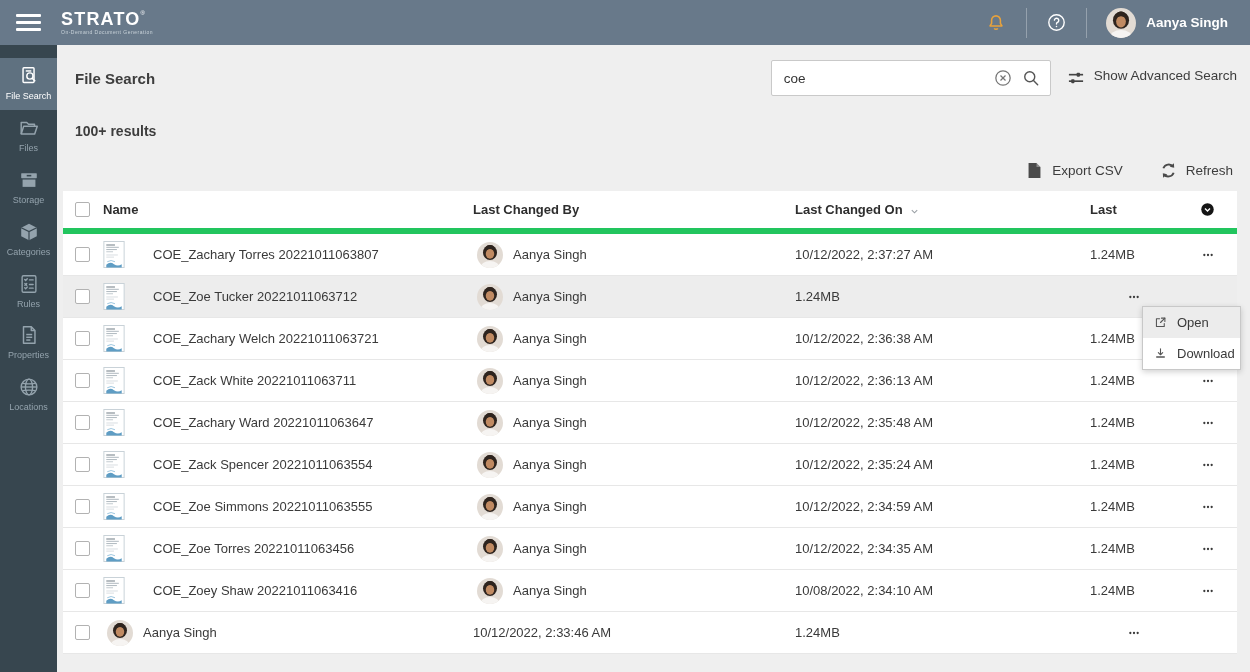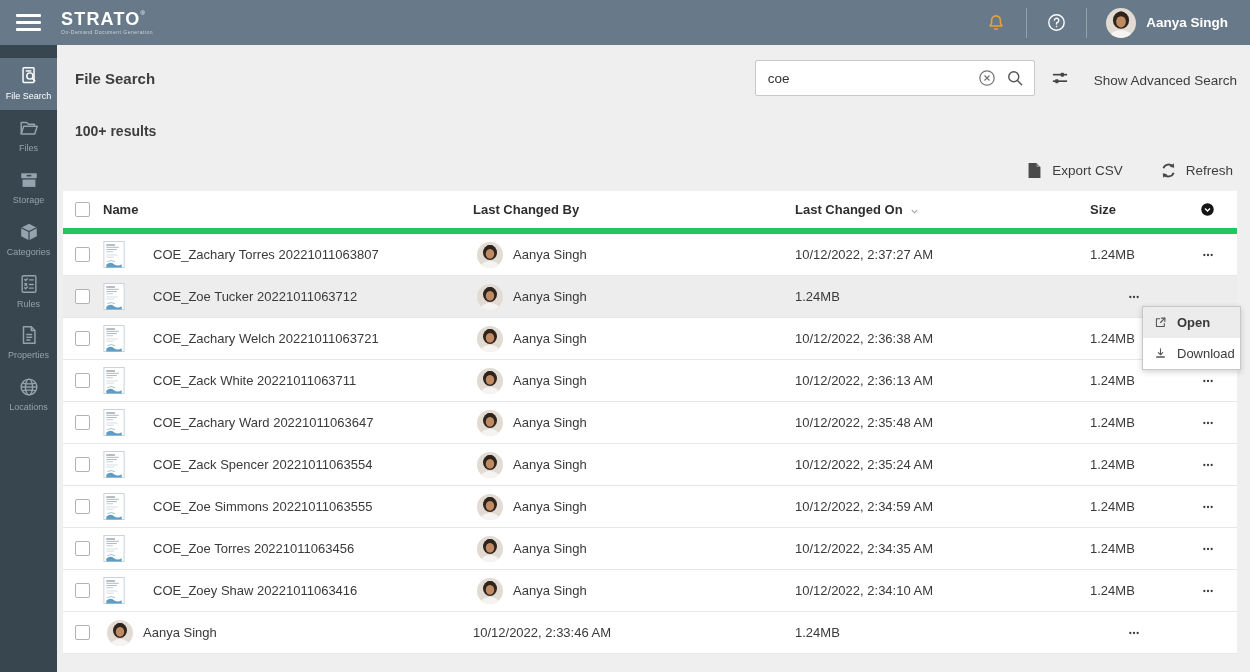--- a/index.html
+++ b/index.html
@@ -44,7 +44,7 @@
   .search-input{width:100%;height:100%;border:1px solid #c9c9c9;border-radius:2px;padding:0 66px 0 12px;font-size:13.5px;color:#333;font-family:inherit;background:#fff;outline:none;}
   .search-clear{position:absolute;right:38px;top:8px;width:20px;height:20px;color:#767676;cursor:pointer;}
   .search-go{position:absolute;right:10px;top:8px;width:20px;height:20px;color:#555;cursor:pointer;}
-  .adv-search{display:flex;align-items:flex-end;gap:24px;margin-left:15px;cursor:pointer;color:#3d3d3d;font-size:13.5px;}
+  .adv-search{display:flex;align-items:flex-start;gap:8px;margin-left:15px;cursor:pointer;color:#3d3d3d;font-size:13.5px;}
   .adv-icon{width:20px;height:20px;color:#444;}
 
   .results{padding:27px 0 0 12px;font-size:14px;font-weight:bold;color:#3d3d3d;height:43px;}

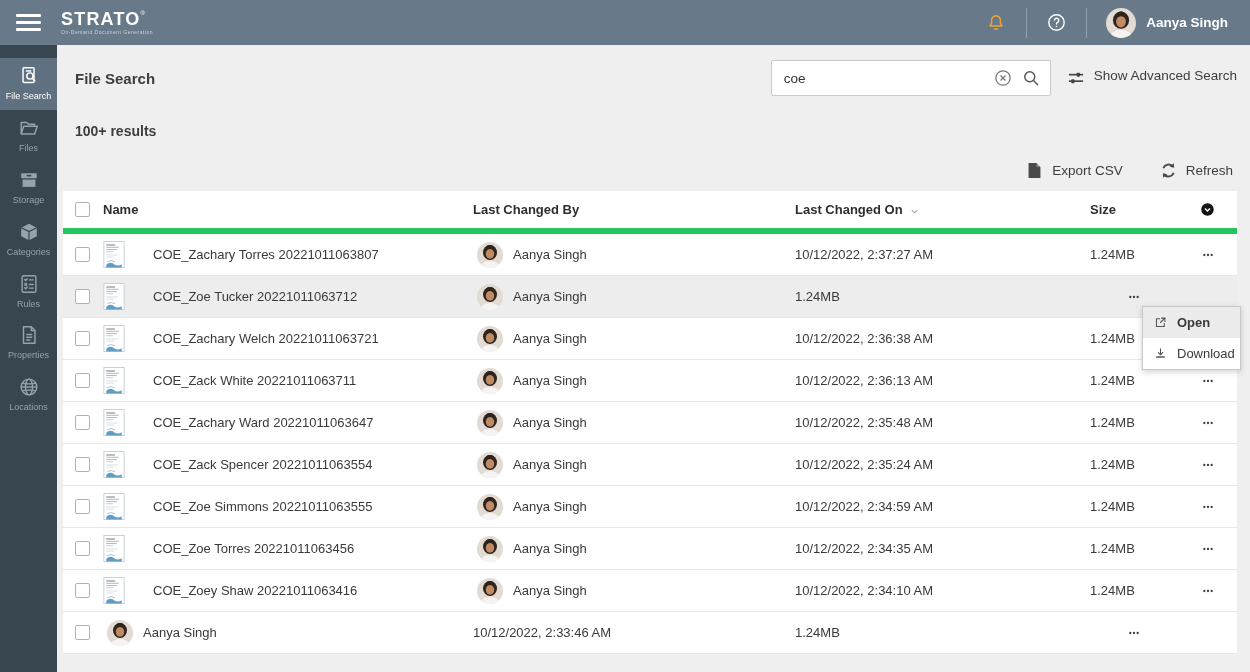--- a/index.html
+++ b/index.html
@@ -349,7 +349,7 @@
             </svg>
         </div>
         <div class="col-header">
-          <span>Size</span>
+          <span>Last</span>
         </div>
         <div class="col-header col-gear">
           <svg class="chev-circle">

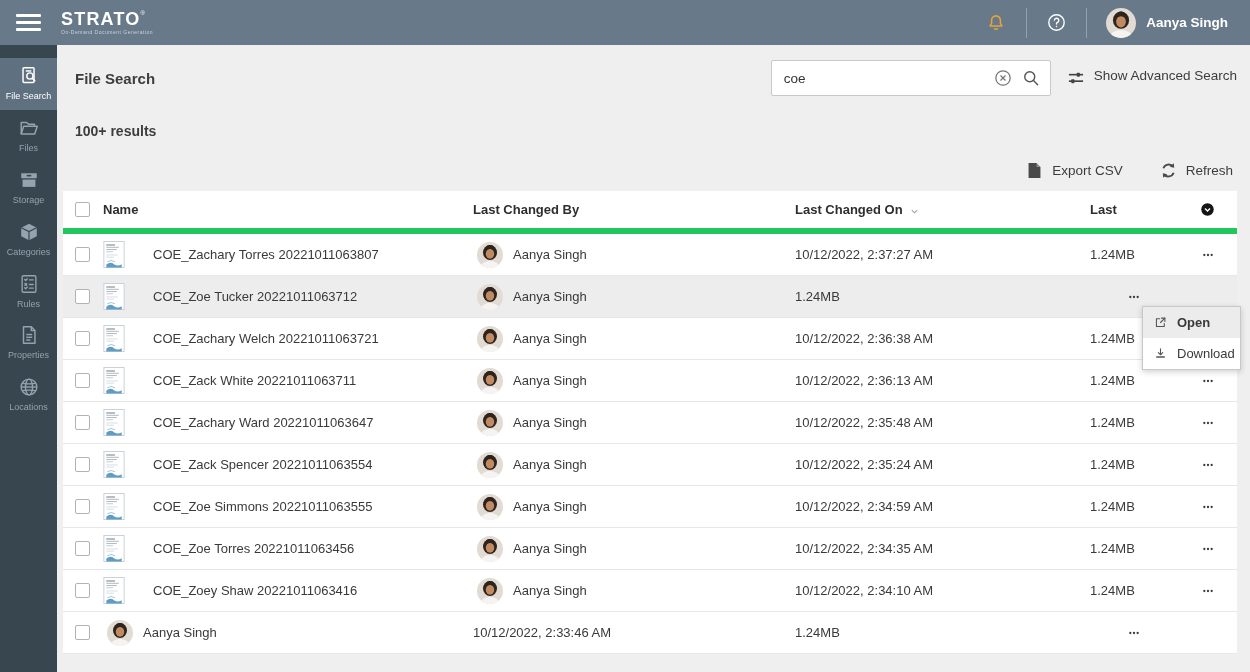--- a/index.html
+++ b/index.html
@@ -76,7 +76,7 @@
   
   .context-menu{position:absolute;top:306px;left:1142px;width:99px;background:#fff;border:1px solid #c8c8c8;box-shadow:0 2px 6px rgba(0,0,0,.18);z-index:20;}
   .menu-item{display:flex;align-items:center;gap:9px;padding:8px 10px;font-size:13px;color:#3a3a3a;cursor:pointer;}
-  .menu-item.highlighted{background:#ececec;font-weight:bold;}
+  .menu-item.highlighted{background:#ececec;}
   .menu-icon{width:15px;height:15px;color:#555;flex:none;}
 
   .svg-defs{position:absolute;width:0;height:0;overflow:hidden;}

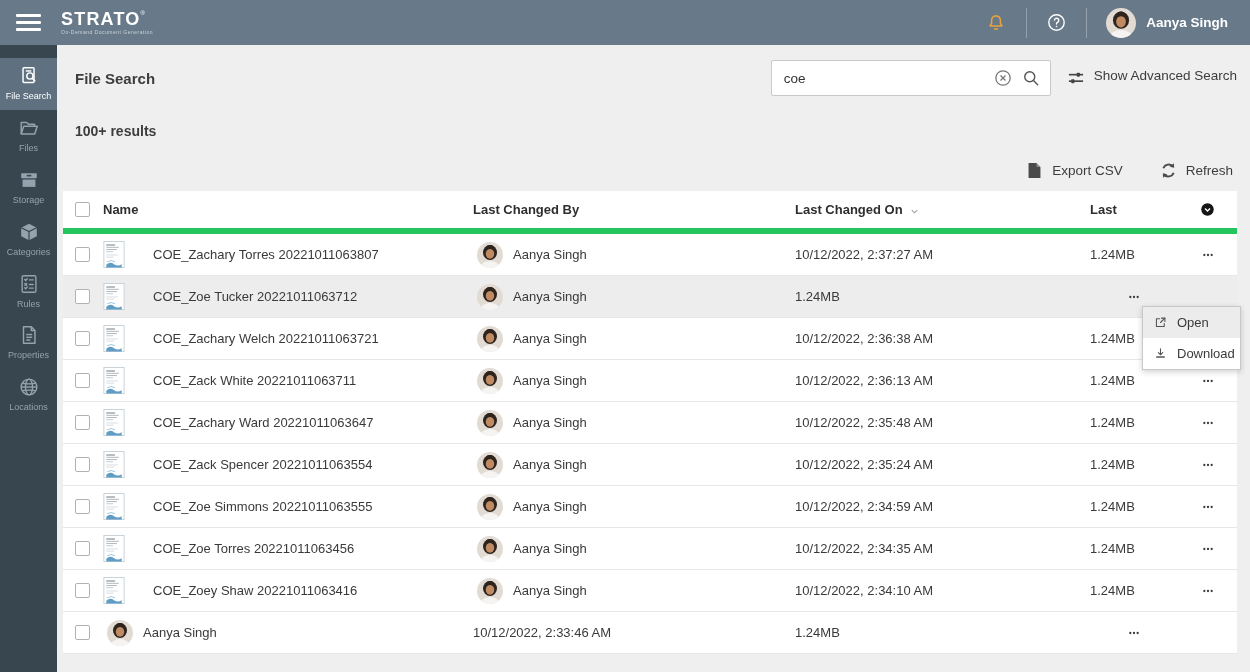--- a/index.html
+++ b/index.html
@@ -573,7 +573,7 @@
               </svg>
       <span class="row-user">Aanya Singh</span>
     </div>
-    <div class="row-date">10/12/2022, 2:34:10 AM</div>
+    <div class="row-date">10/08/2022, 2:34:10 AM</div>
     <div class="row-size">1.24MB</div>
     <div class="cell-more">
       <svg class="more-icon">

